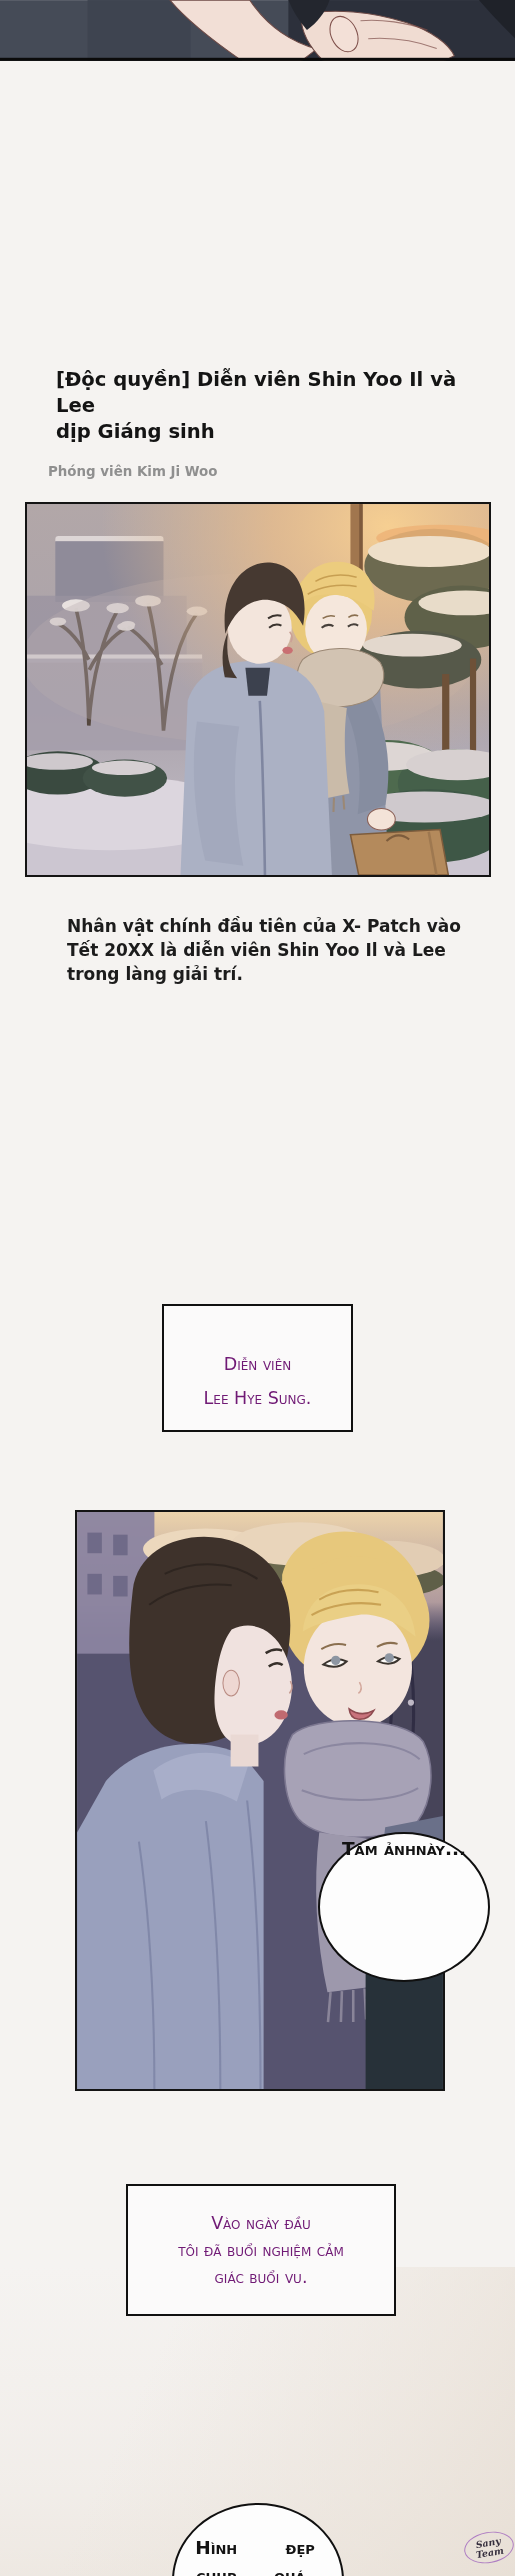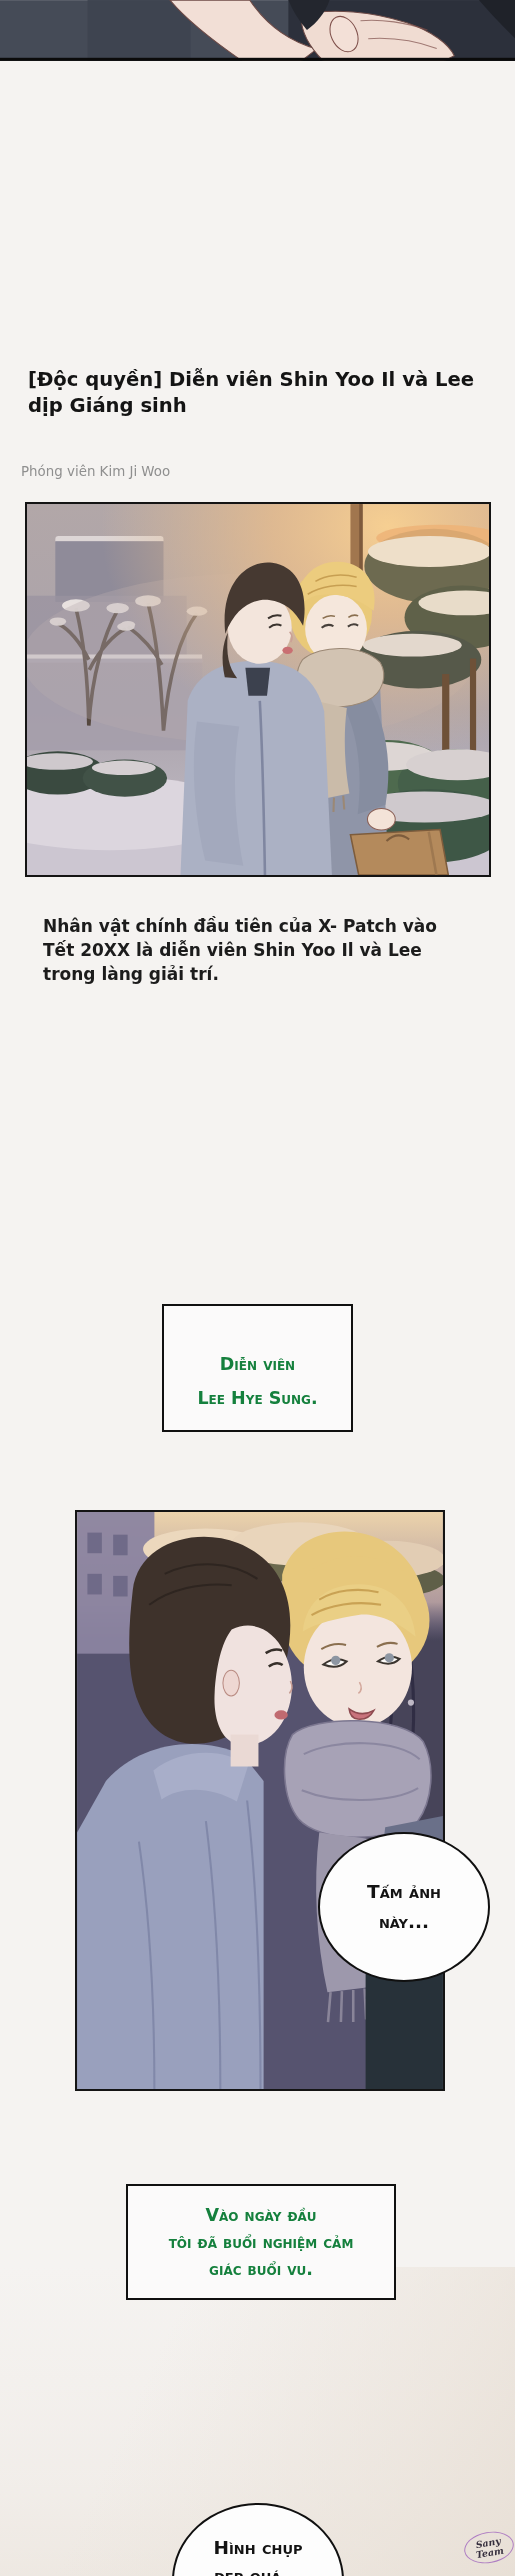--- a/index.html
+++ b/index.html
@@ -14,7 +14,7 @@
   
   .headline{left:28px;top:367px;width:469px;font-size:19.6px;line-height:26px;
     font-weight:700;color:#141414;letter-spacing:0;}
-  .headline span{display:block;}
+  .headline span{display:block;margin-left:28px;}
   .byline{left:21px;top:464px;width:309px;font-size:13.4px;color:#8f8f8f;font-weight:400;}
   
   .art-panel{border:2.6px solid #141414;background:#9a93a0;z-index:1;box-sizing:content-box;}

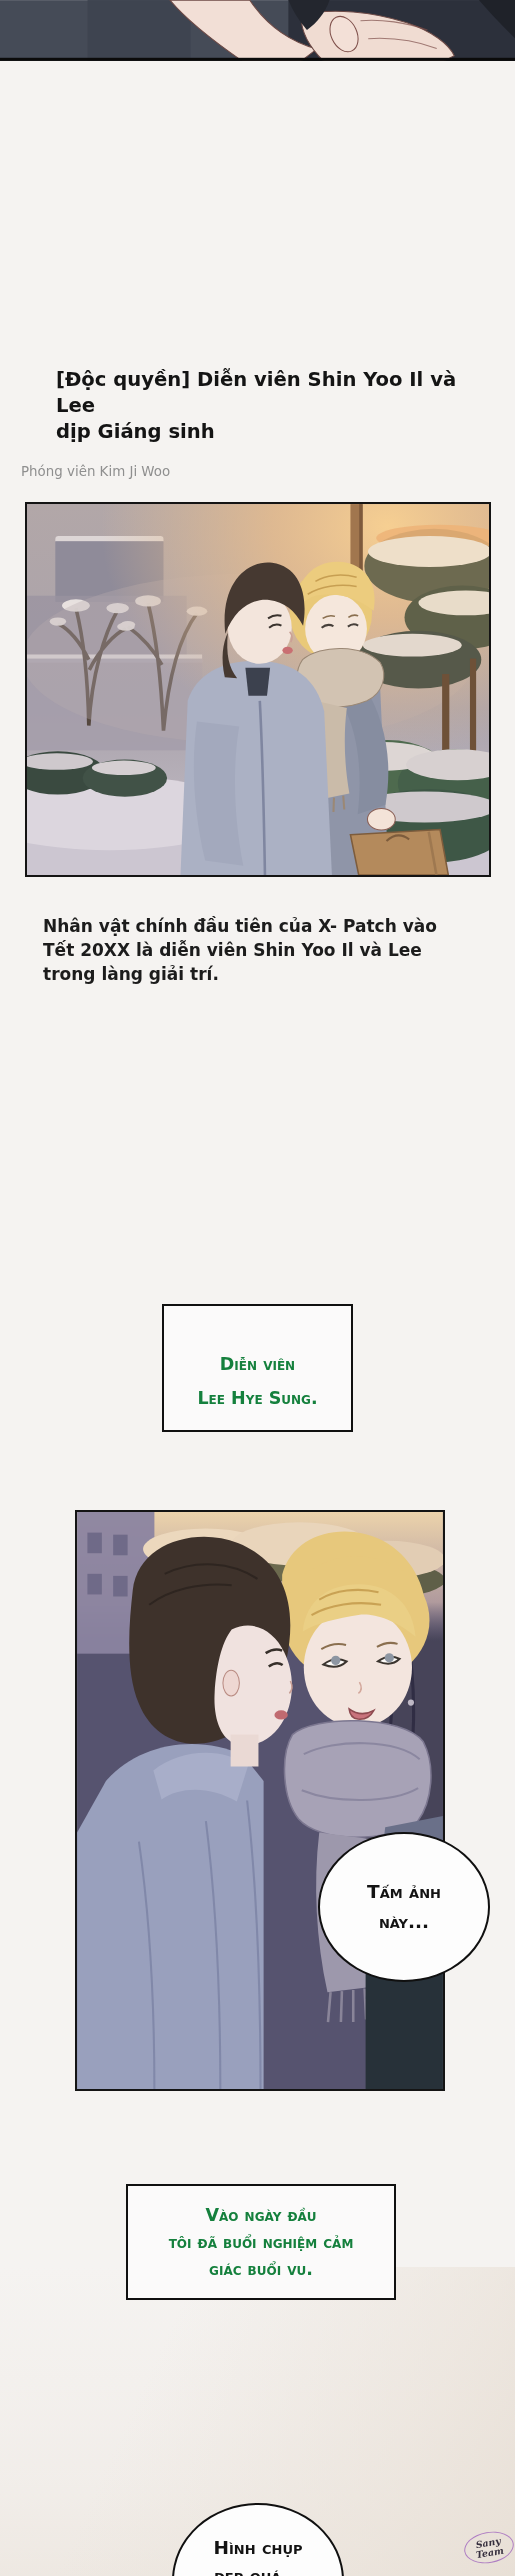--- a/index.html
+++ b/index.html
@@ -15,7 +15,7 @@
   .headline{left:28px;top:367px;width:469px;font-size:19.6px;line-height:26px;
     font-weight:700;color:#141414;letter-spacing:0;}
   .headline span{display:block;margin-left:28px;}
-  .byline{left:21px;top:464px;width:309px;font-size:13.4px;color:#8f8f8f;font-weight:400;}
+  .byline{left:48px;top:464px;width:309px;font-size:13.4px;color:#8f8f8f;font-weight:700;}
   
   .art-panel{border:2.6px solid #141414;background:#9a93a0;z-index:1;box-sizing:content-box;}
   .panel1{left:25px;top:502px;width:462px;height:371px;}

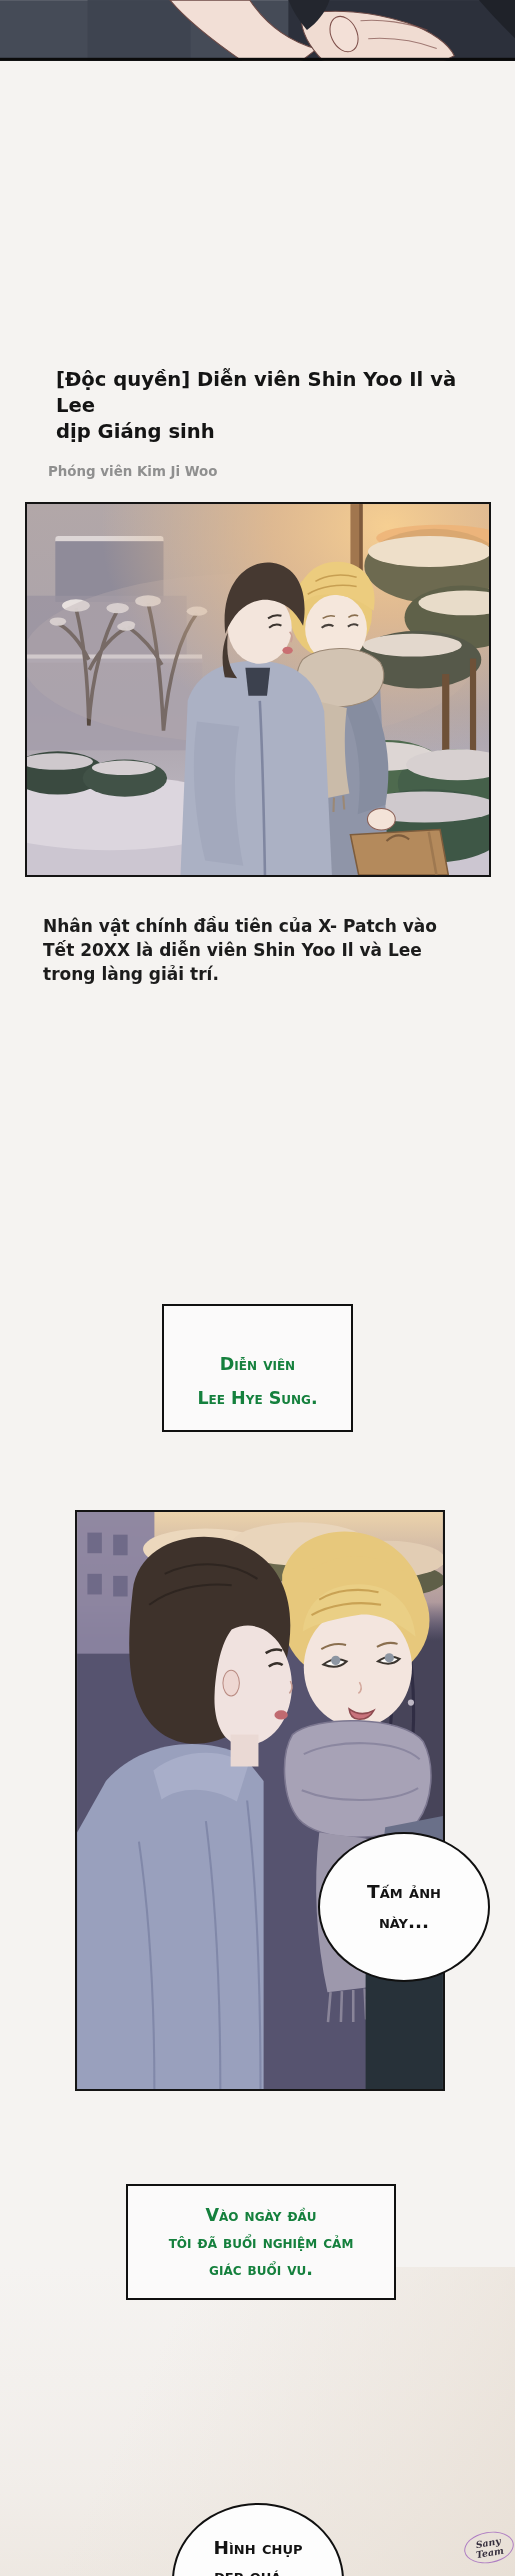--- a/index.html
+++ b/index.html
@@ -23,7 +23,7 @@
   .art-panel svg{display:block;}
   
   .para{left:43px;width:453px;font-size:17px;line-height:24px;font-weight:700;color:#1c1c1c;}
-  .para span{display:block;}
+  .para span{display:block;margin-left:24px;}
   .para1{top:914px;}
   .para2{top:1037px;}
   

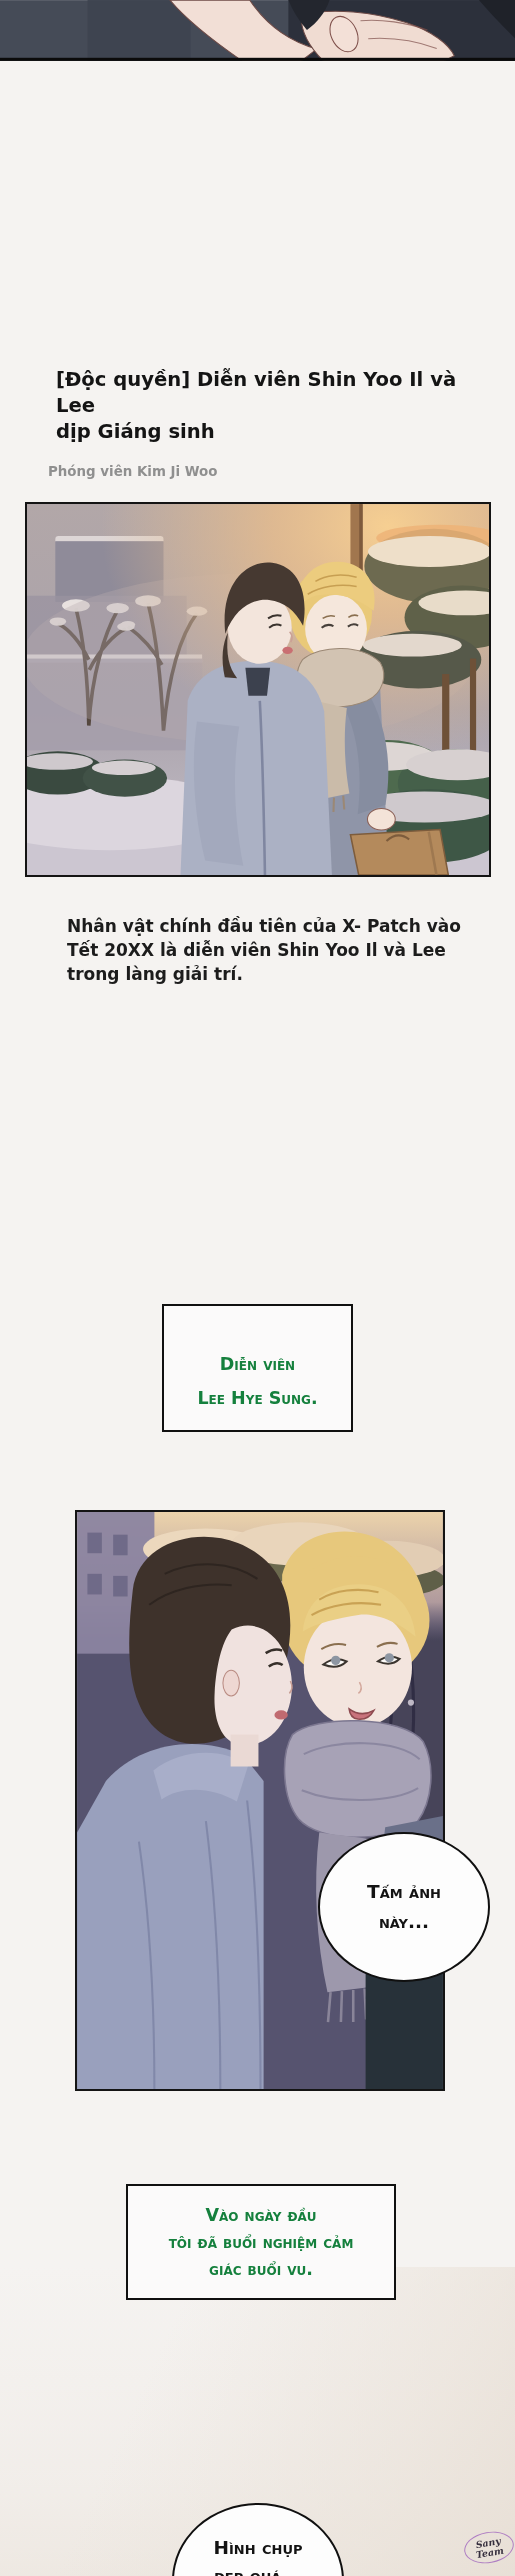--- a/index.html
+++ b/index.html
@@ -29,7 +29,7 @@
   
   .nbox{background:#fbfafa;border:2.1px solid #101010;box-sizing:border-box;z-index:3;
     display:flex;flex-direction:column;align-items:center;text-align:center;
-    font-weight:700;font-variant:small-caps;color:#15803d;}
+    font-weight:400;font-variant:small-caps;color:#701a75;}
   .nbox span{display:block;}
   .box1{left:162px;top:1304px;width:191px;height:128px;justify-content:flex-end;
     padding-bottom:15.5px;font-size:17.5px;line-height:34px;}

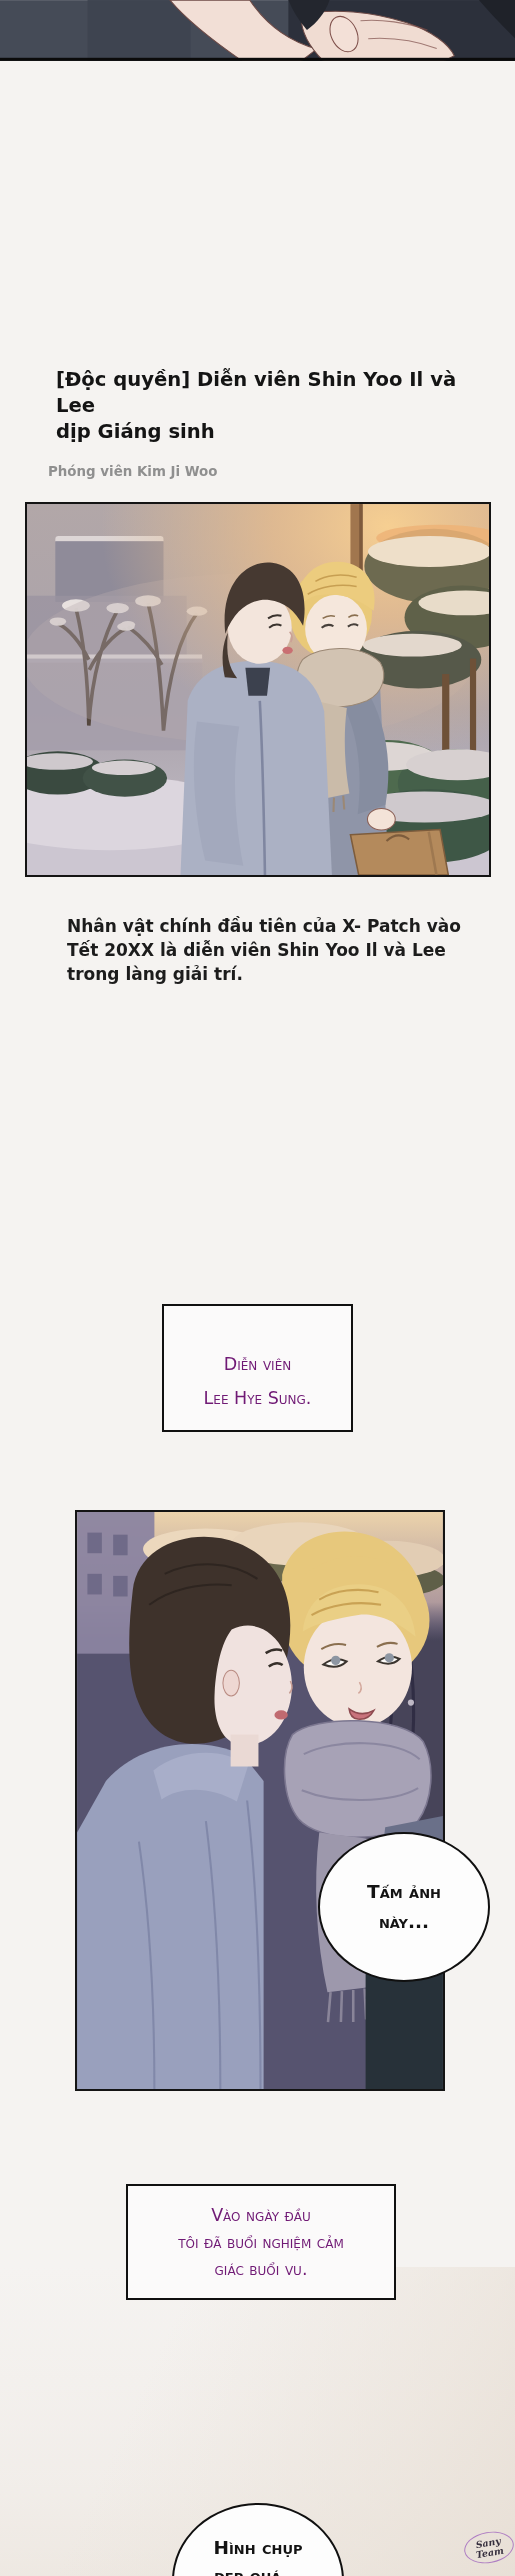--- a/index.html
+++ b/index.html
@@ -37,7 +37,7 @@
     font-size:17.5px;line-height:27px;}
   
   .bubble{background:#fdfdfd;border:2.1px solid #101010;border-radius:50%;box-sizing:border-box;
-    z-index:3;display:flex;flex-direction:column;align-items:center;text-align:center;
+    z-index:3;display:flex;flex-direction:row;text-align:center;
     font-weight:700;font-variant:small-caps;color:#131313;}
   .bubble span{display:block;}
   .bubble1{left:318px;top:1832px;width:172px;height:150px;justify-content:center;

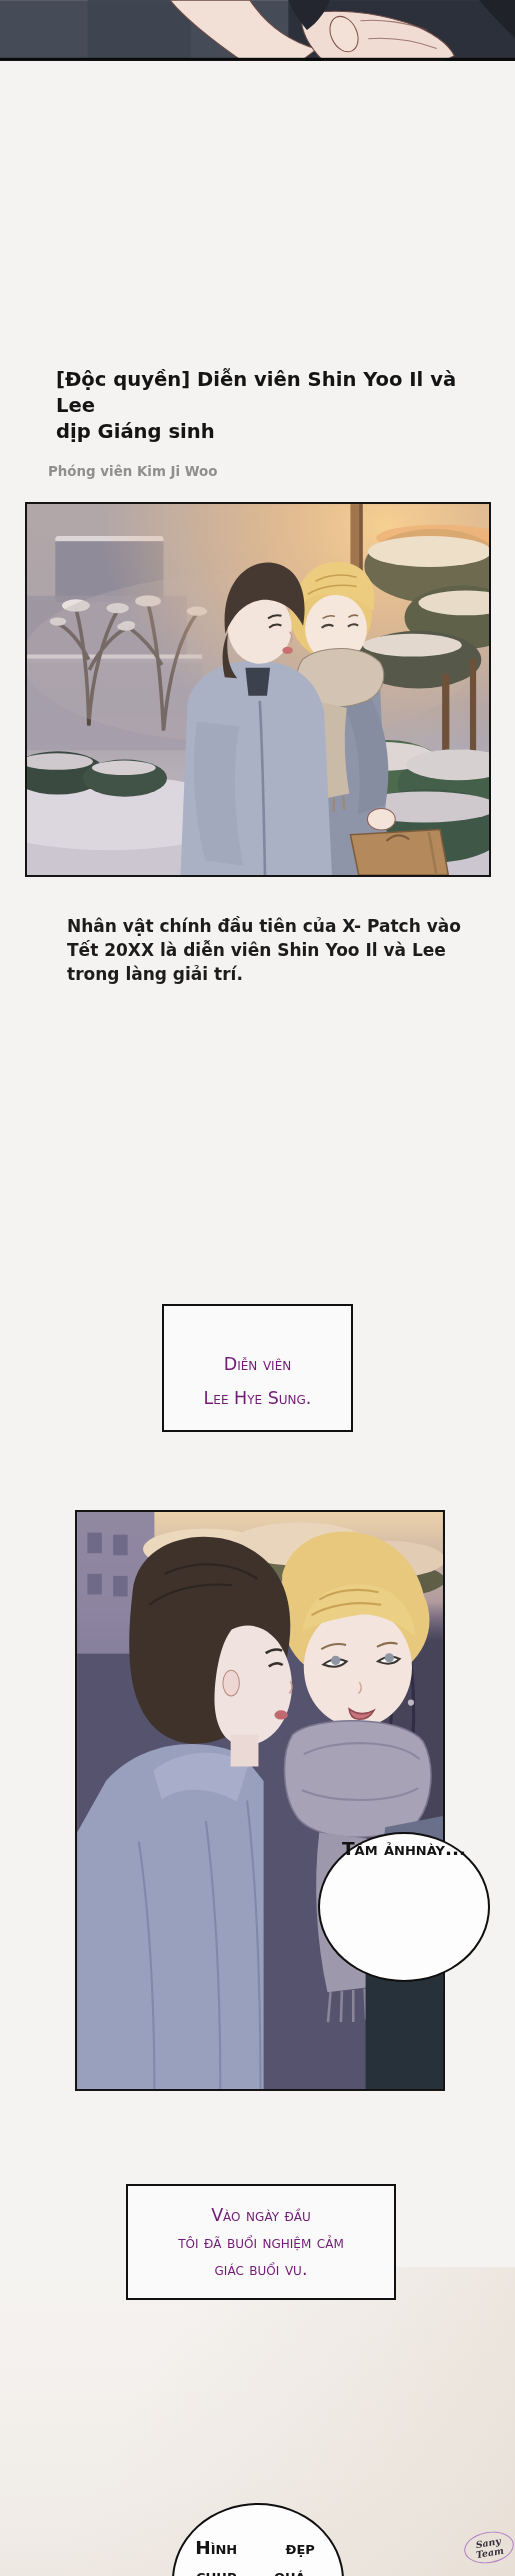--- a/index.html
+++ b/index.html
@@ -33,7 +33,7 @@
   .nbox span{display:block;}
   .box1{left:162px;top:1304px;width:191px;height:128px;justify-content:flex-end;
     padding-bottom:15.5px;font-size:17.5px;line-height:34px;}
-  .box2{left:126px;top:2184px;width:270px;height:116px;justify-content:center;
+  .box2{left:126px;top:2184px;width:270px;height:132px;justify-content:center;
     font-size:17.5px;line-height:27px;}
   
   .bubble{background:#fdfdfd;border:2.1px solid #101010;border-radius:50%;box-sizing:border-box;

